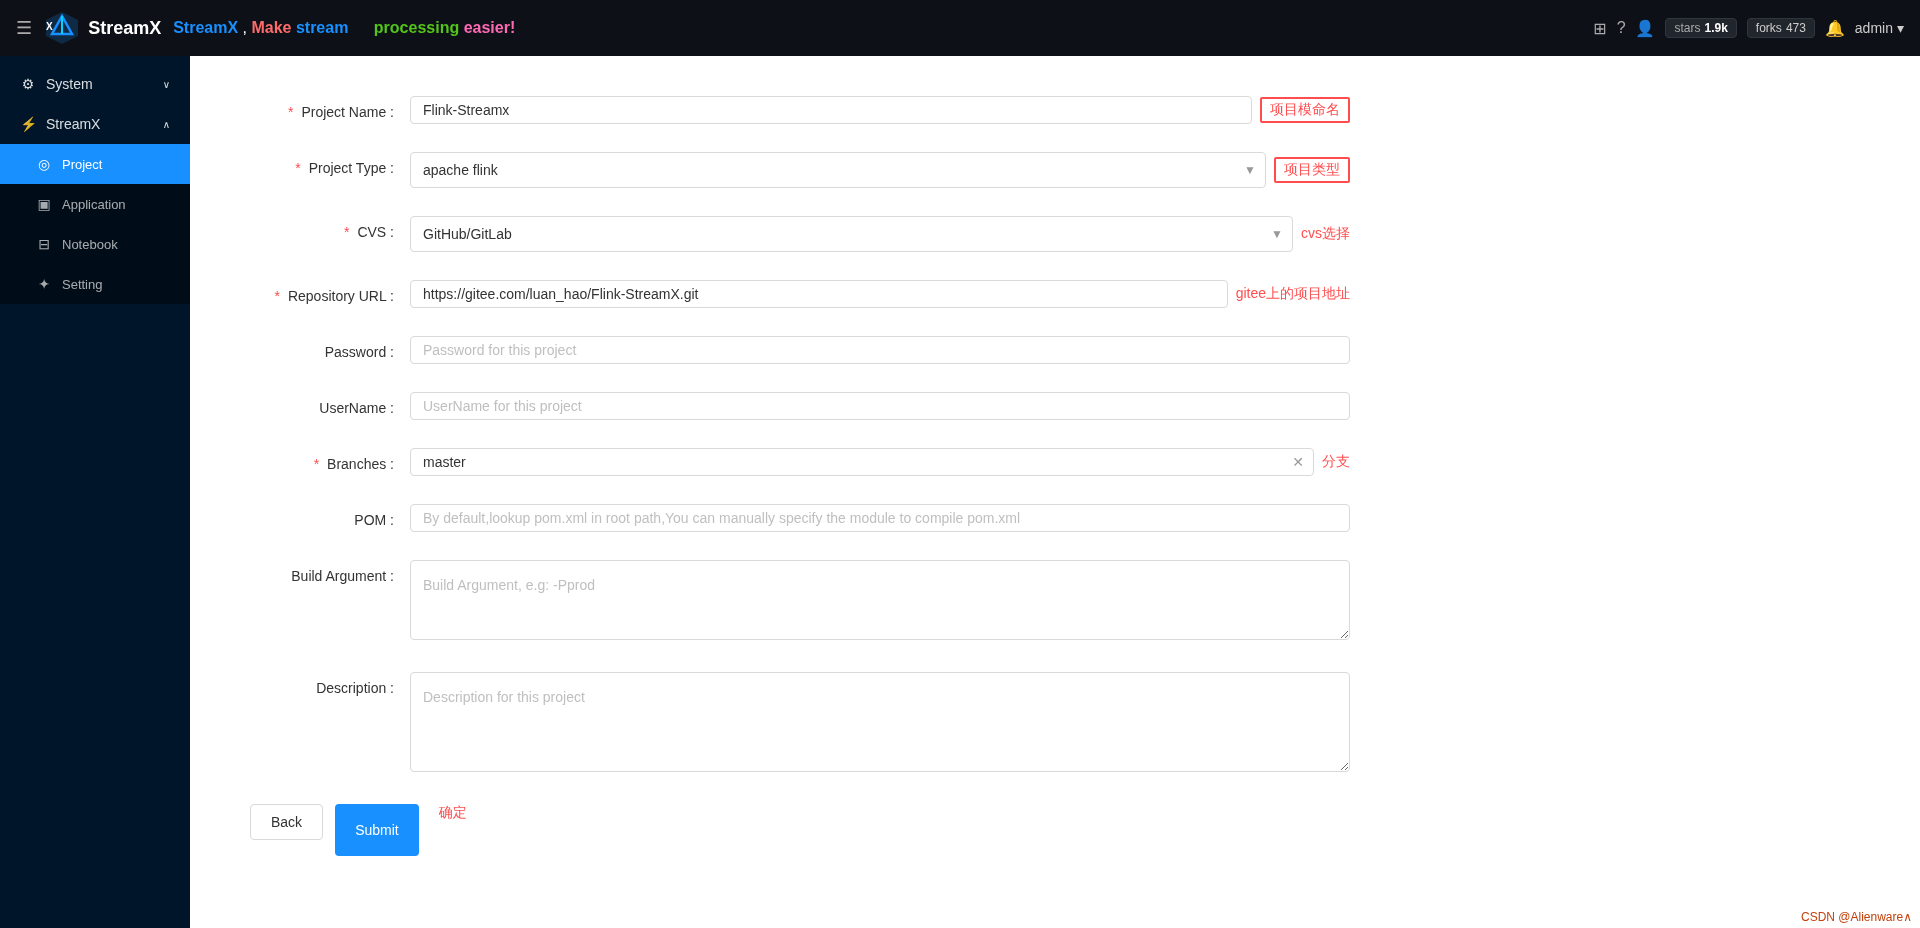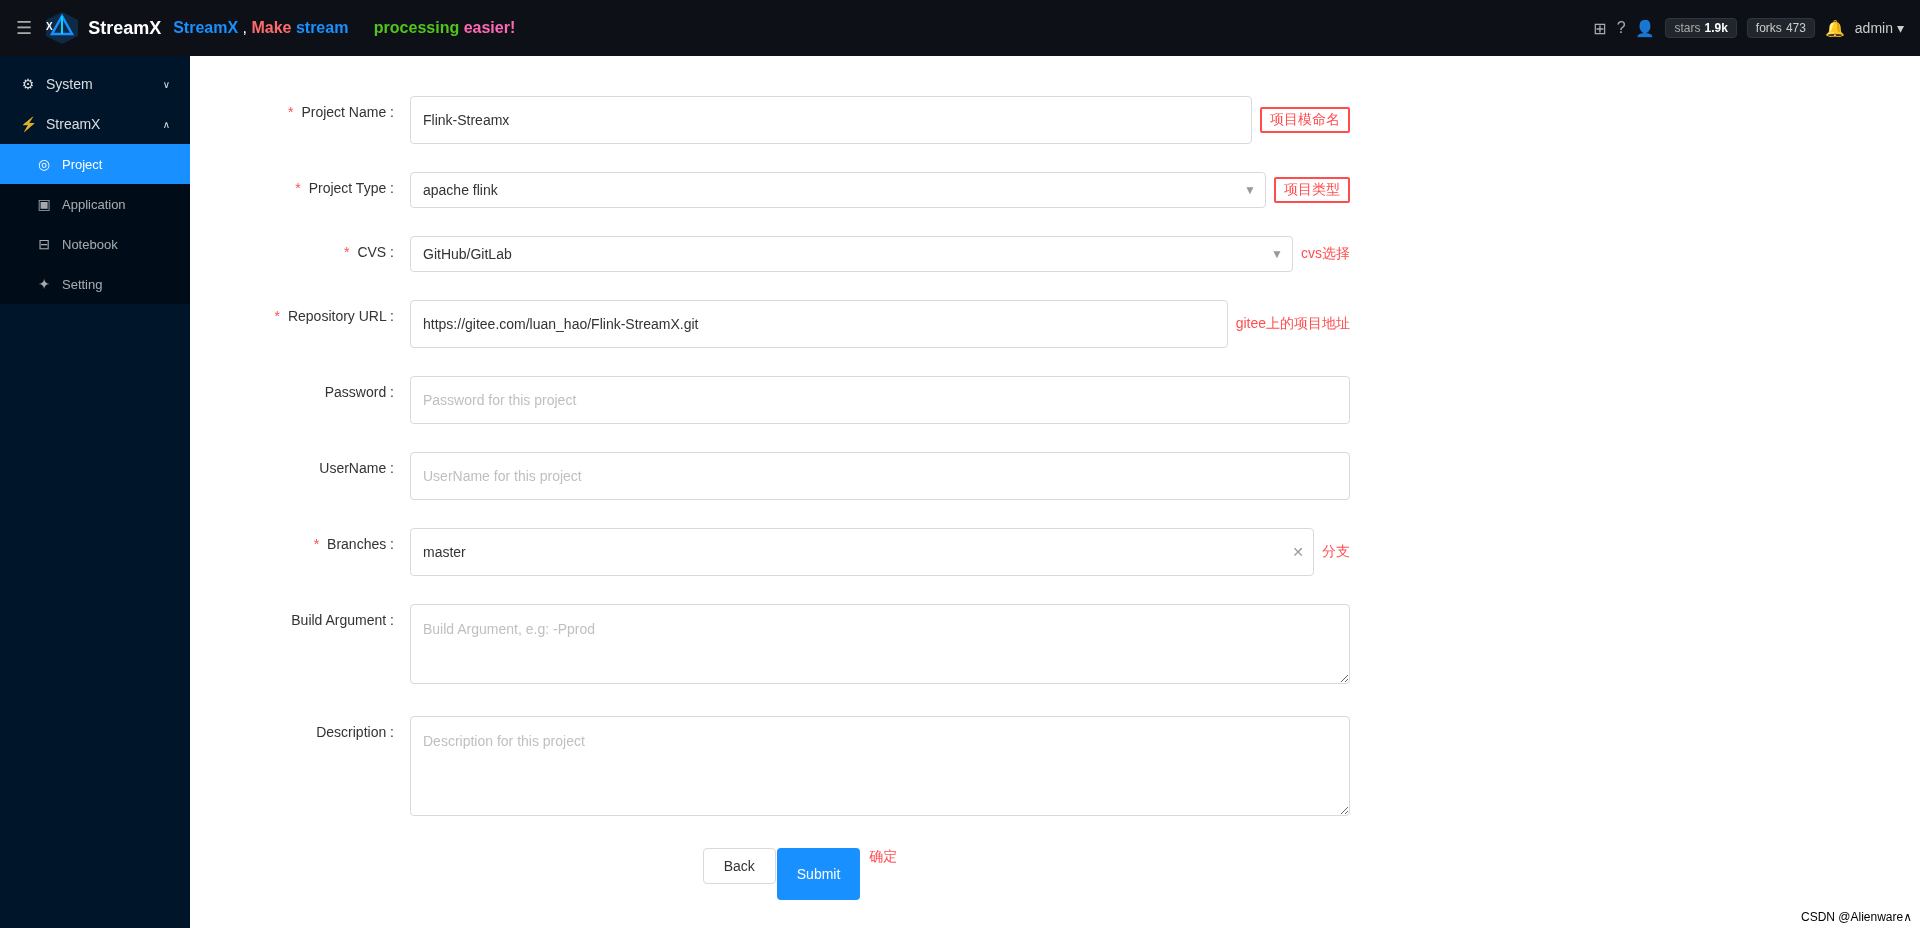--- a/index.html
+++ b/index.html
@@ -87,7 +87,7 @@
     .form-field { flex: 1; }
     .form-input {
       width: 100%;
-      height: 48px;
+      height: 28px;
       border: 1px solid #d9d9d9;
       border-radius: 4px;
       padding: 4px 12px;

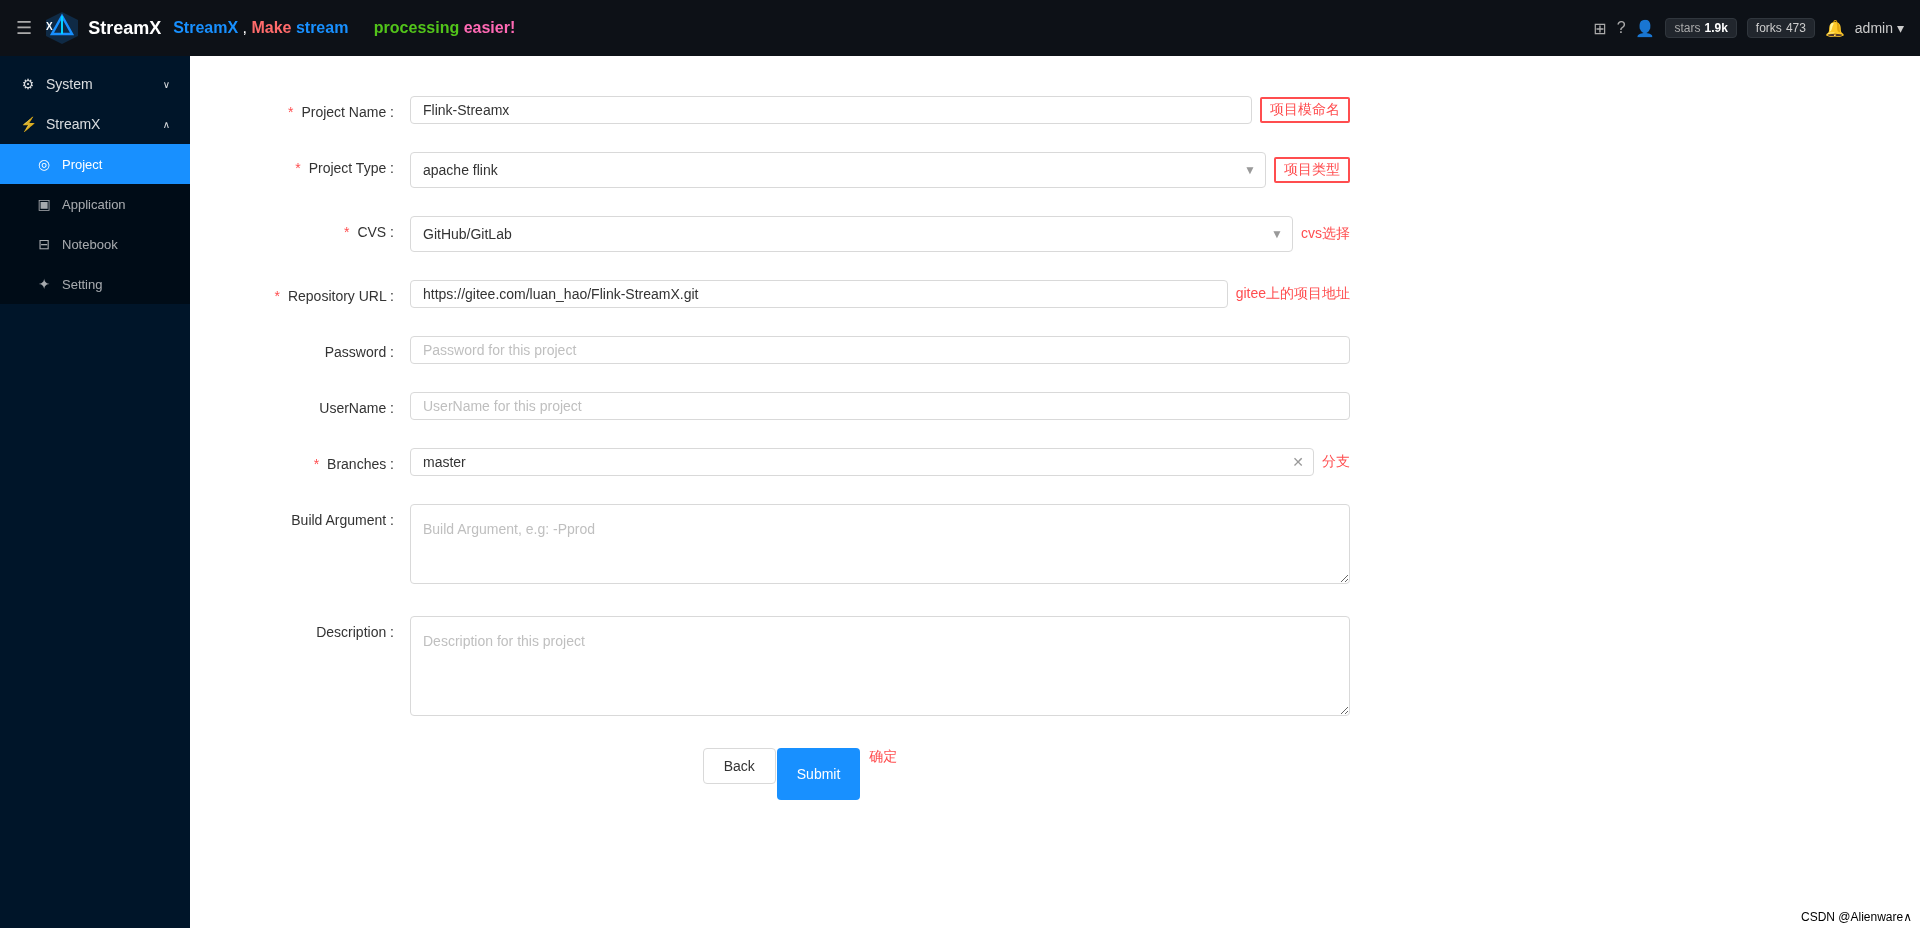--- a/index.html
+++ b/index.html
@@ -368,6 +368,14 @@
         </div>
       </div>
 
+      <div class="form-row">
+        <div class="form-label">
+          <span>POM :</span>
+        </div>
+        <div class="form-field">
+          <input type="text" class="form-input" placeholder="By default,lookup pom.xml in root path,You can manually specify the module to compile pom.xml" style="">
+        </div>
+      </div>
 
       <div class="form-row">
         <div class="form-label">

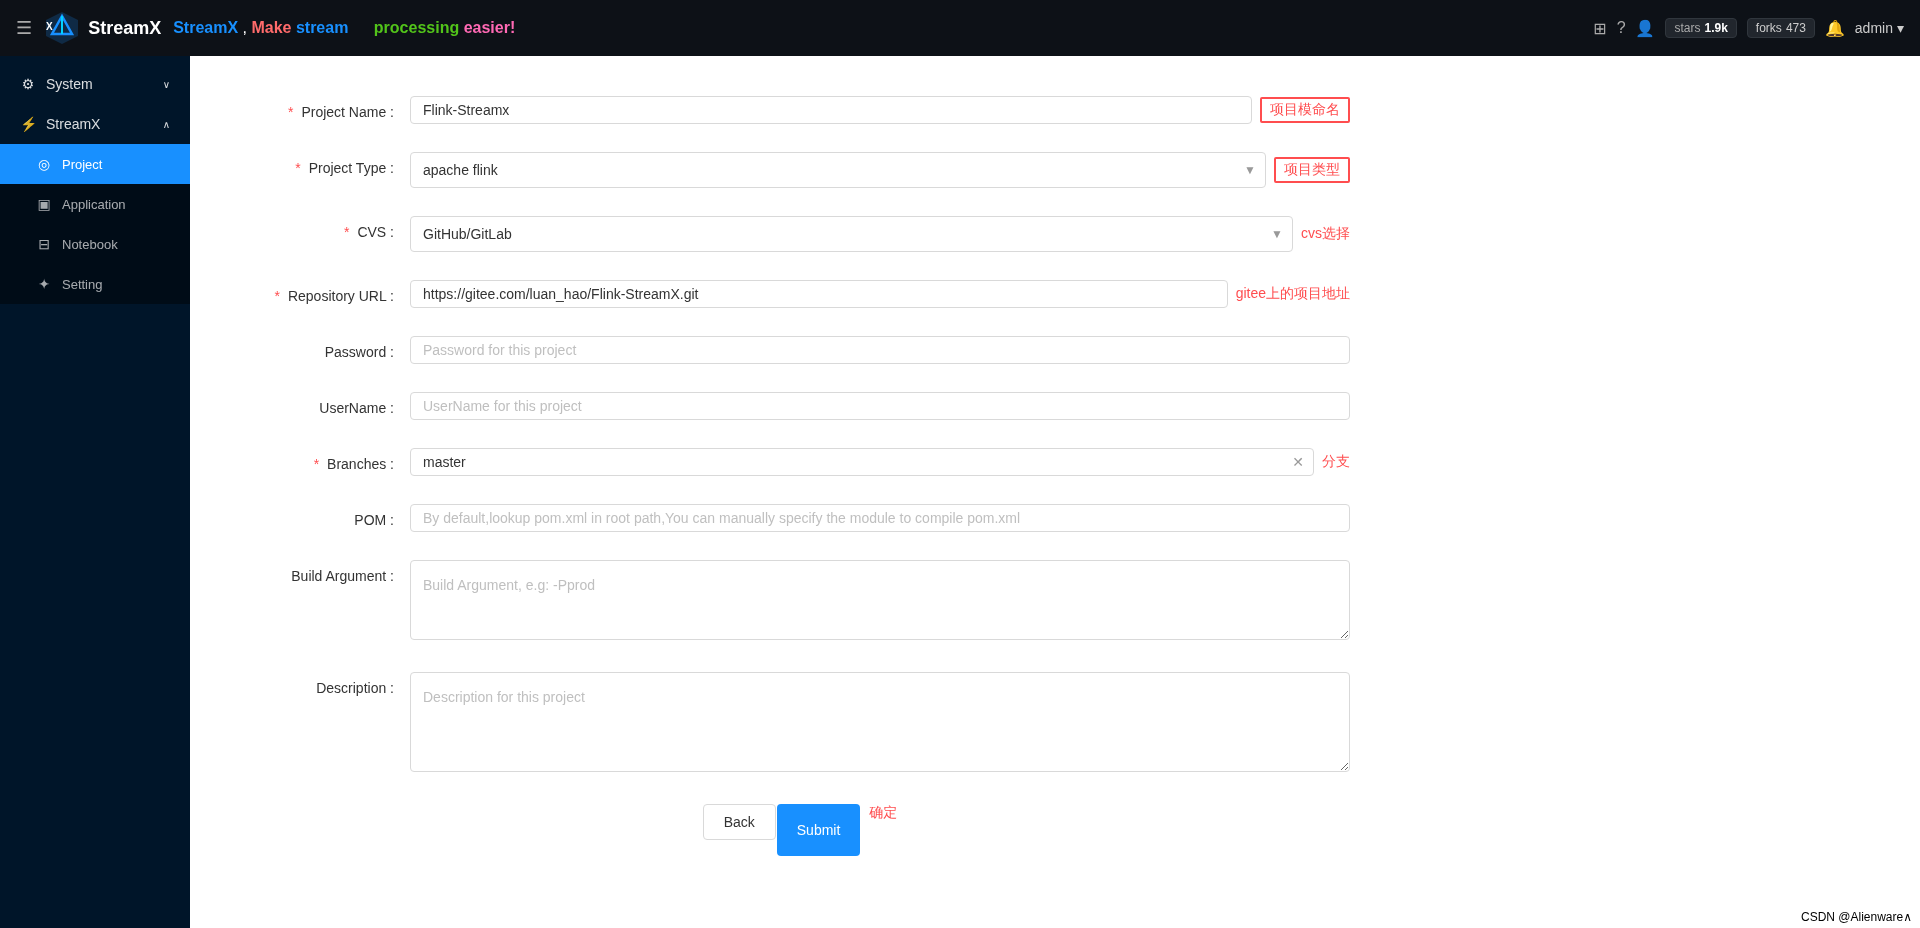--- a/index.html
+++ b/index.html
@@ -167,8 +167,7 @@
     
     .form-buttons {
       display: flex;
-      justify-content: center;
-      gap: 1px;
+      gap: 12px;
       margin-top: 20px;
       padding-bottom: 57px;
     }

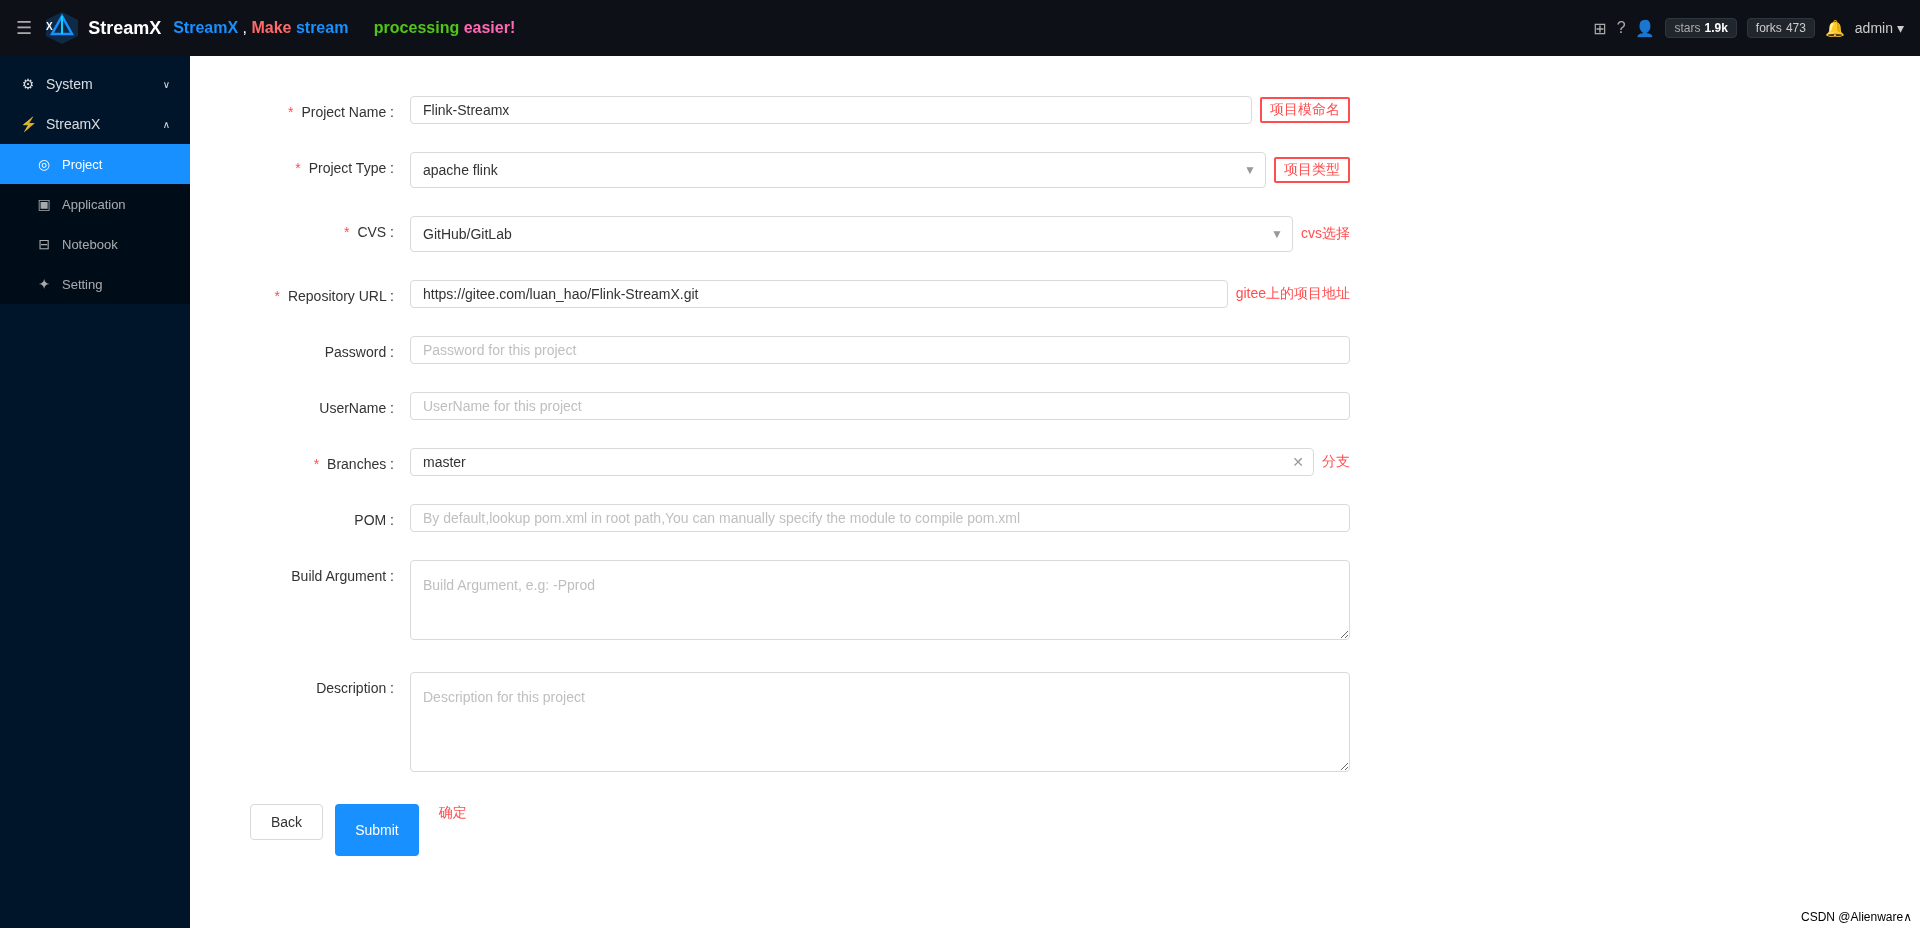--- a/index.html
+++ b/index.html
@@ -197,7 +197,7 @@
       position: fixed;
       bottom: 4px;
       right: 8px;
-      color: #000000;
+      color: #c2410c;
       font-size: 12px;
     }
   </style>

